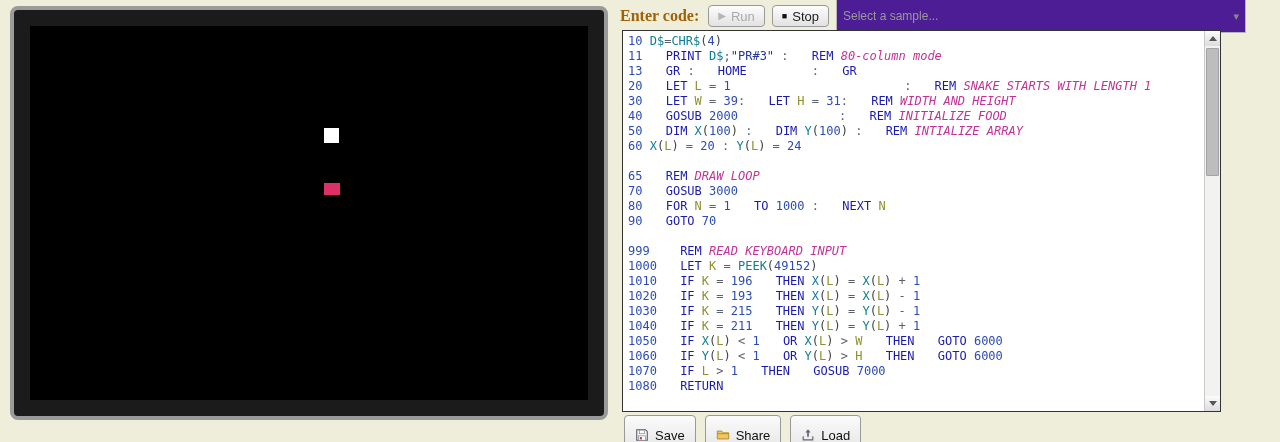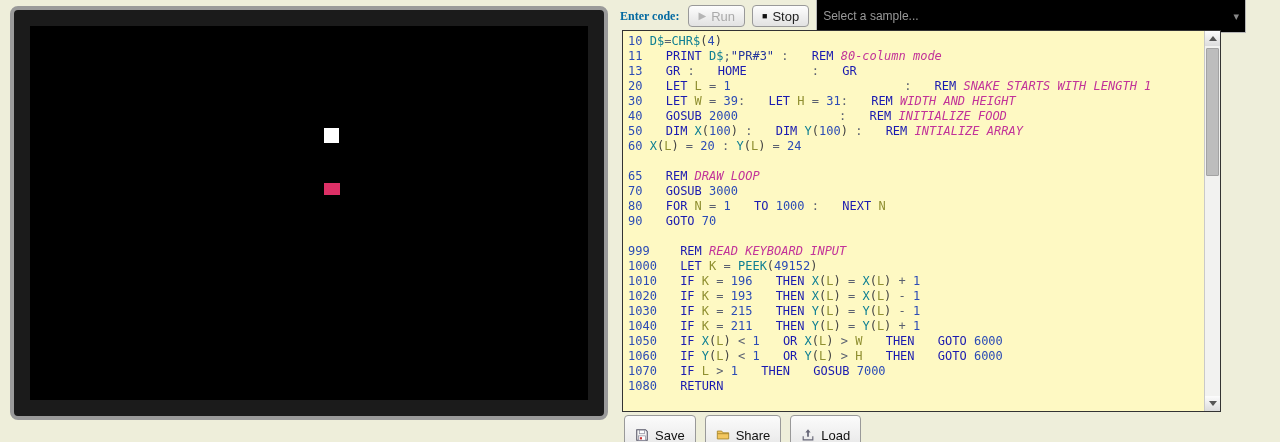--- a/index.html
+++ b/index.html
@@ -30,7 +30,7 @@
   }
   .enter-label {
     font-family:"Liberation Serif", serif; font-weight:bold;
-    font-size:12px; color:#0369a1; white-space:nowrap; margin-right:2px;
+    font-size:16px; color:#a16207; white-space:nowrap; margin-right:2px;
   }
   .tb-btn {
     display:inline-flex; align-items:center; gap:5px;

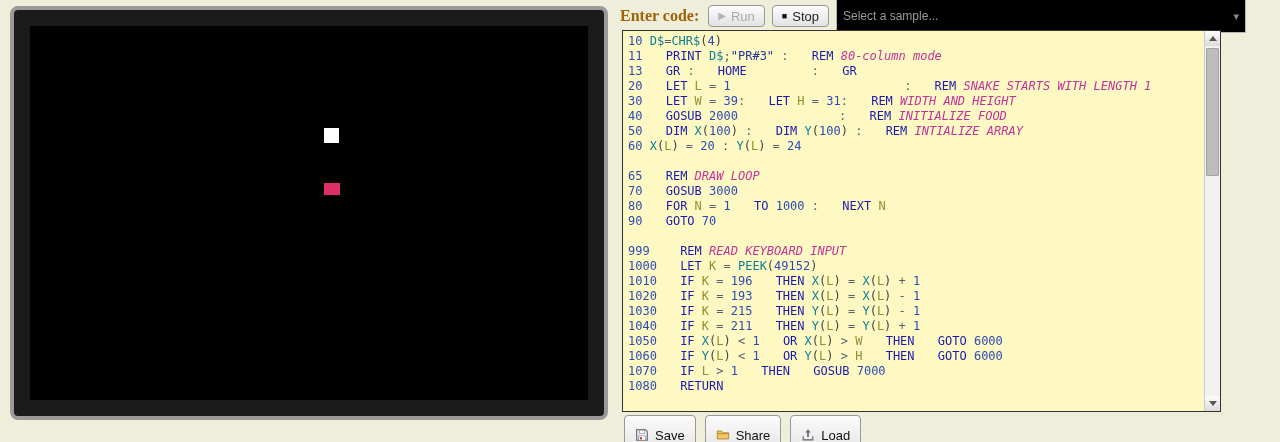--- a/index.html
+++ b/index.html
@@ -44,7 +44,7 @@
   .icon-stop { font-size:9px;  color:#111;    line-height:1; }
   .sample-select {
     flex:1; display:flex; align-items:center; justify-content:space-between;
-    height:14px; background:#000000; border:1px solid #b5b5b5;
+    height:14px; background:#4c1d95; border:1px solid #b5b5b5;
     padding:16px 6px; color:#999; font-size:12px; cursor:pointer;
   }
   .chev { color:#888; font-size:11px; line-height:1; }

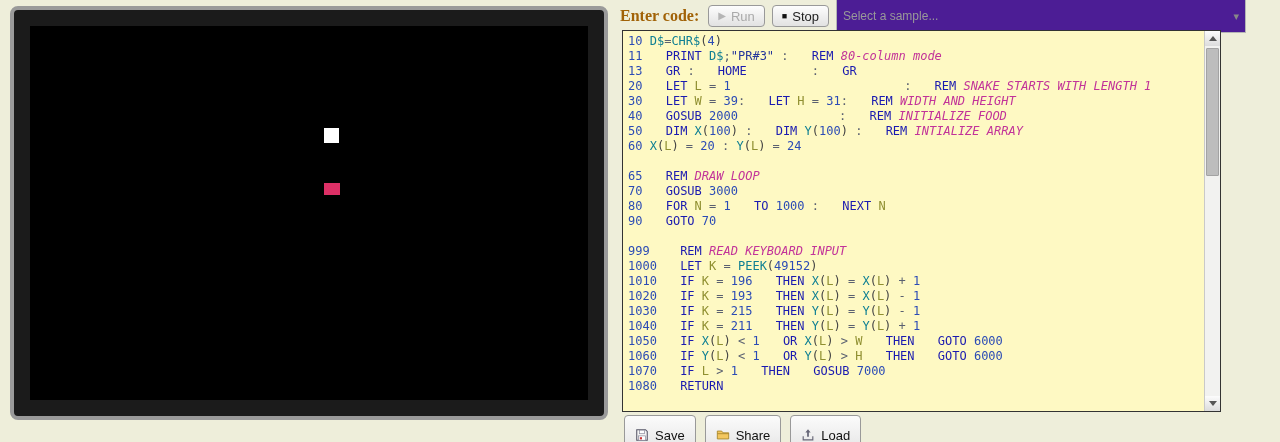--- a/index.html
+++ b/index.html
@@ -52,7 +52,7 @@
   
   .editor {
     position:absolute; left:622px; top:30px; width:599px; height:382px;
-    background:#fef9c3; border:1px solid #333; overflow:hidden;
+    background:#ffffff; border:1px solid #333; overflow:hidden;
   }
   .code-lines {
     position:absolute; left:0; top:3px; right:17px; bottom:0;

